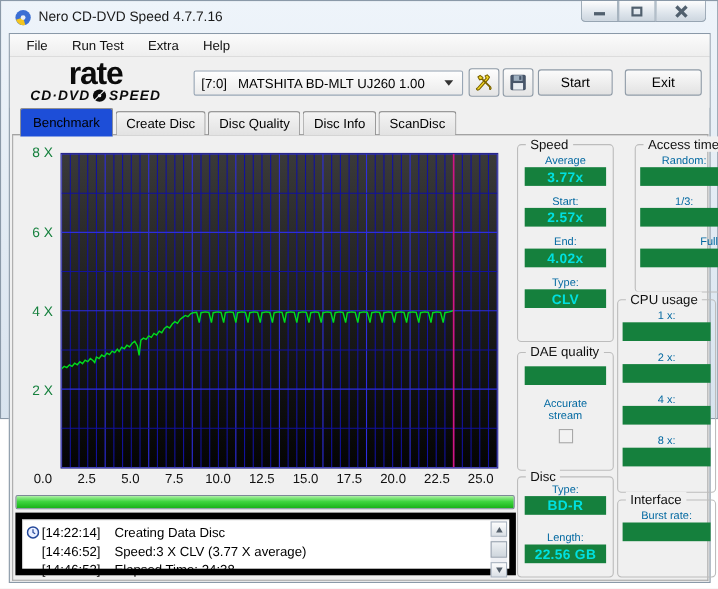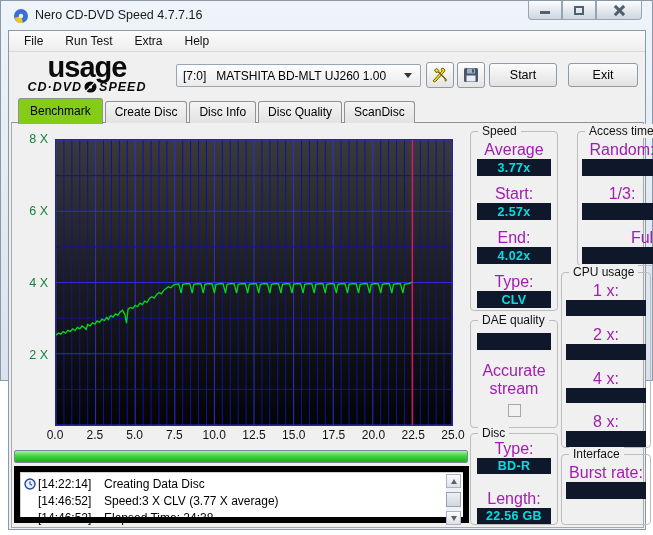--- a/index.html
+++ b/index.html
@@ -141,7 +141,7 @@
 
     <div class="toolbar">
       <div class="logo">
-        <div class="logo-top">usage</div>
+        <div class="logo-top">rate</div>
         <div class="logo-bottom">
           <span>CD·DVD</span>
           <svg class="icon-svg" width="13" height="12" viewBox="0 0 13 12">

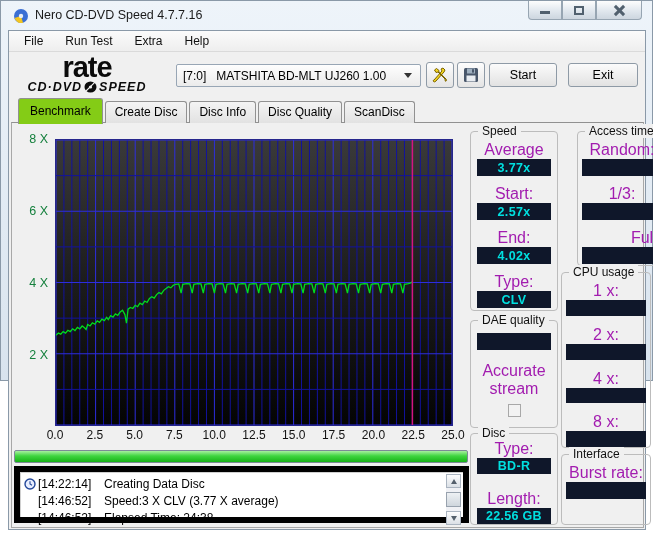--- a/index.html
+++ b/index.html
@@ -58,7 +58,7 @@
   .tab { padding:3px 9px 4px 9px; background:linear-gradient(#f4f4f4,#e2e2e2);
          border:1px solid #919191; border-bottom:none; border-top-left-radius:3px; border-top-right-radius:3px;
          margin-right:2px; font-size:12px; }
-  .tab.active { background:#84cc16; padding:5px 11px 6px 11px; position:relative; top:1px;text-align:right; }
+  .tab.active { background:#1d4ed8; padding:5px 11px 6px 11px; position:relative; top:1px;text-align:right; }
 
   .panel { position:absolute; left:2px; top:91px; width:633px; height:406px;
            background:#f0f0f0; border:1px solid #a8a8a8; border-top:1px solid #919191; }

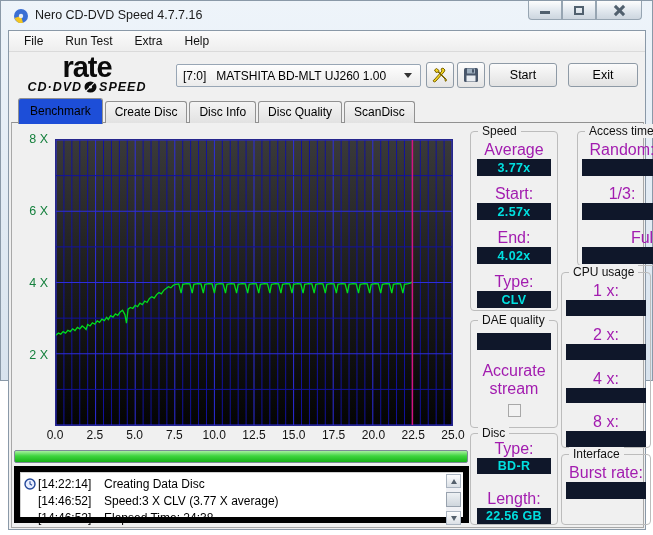--- a/index.html
+++ b/index.html
@@ -186,8 +186,8 @@
     <div class="tabs">
       <div class="tab active">Benchmark</div>
       <div class="tab">Create Disc</div>
+      <div class="tab">Disc Quality</div>
       <div class="tab">Disc Info</div>
-      <div class="tab">Disc Quality</div>
       <div class="tab">ScanDisc</div>
     </div>
 

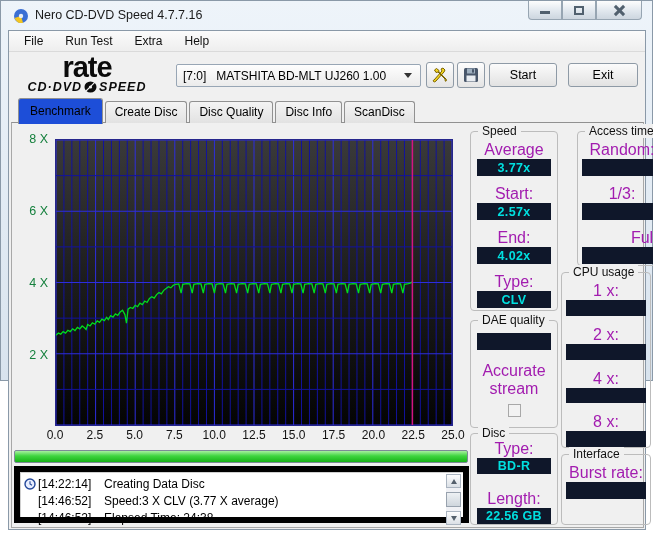--- a/index.html
+++ b/index.html
@@ -93,7 +93,7 @@
   .group { position:absolute; border:1px solid #bcbcbc; border-radius:4px;
            display:flex; flex-direction:column; align-items:center; }
   .group-title { position:absolute; top:-8px; left:7px; background:#f0f0f0; padding:0 4px; font-size:12px; color:#111; }
-  .flabel { font-size:16px; color:#a21caf; text-align:center; }
+  .flabel { font-size:10px; color:#0369a1; text-align:center; }
   .vbox { background:#0f172a; display:flex; align-items:center; justify-content:center;
           color:#00e0e0; font-weight:bold; font-size:12.5px; letter-spacing:0.3px; }
   .vbox-l { width:74px; height:17px; }

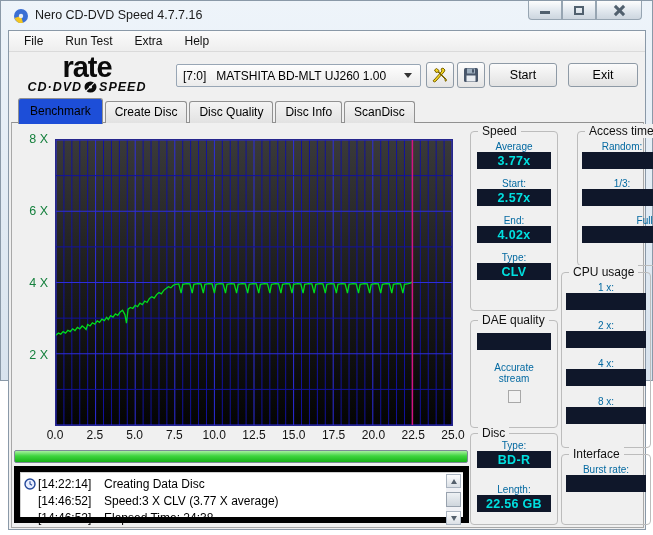--- a/index.html
+++ b/index.html
@@ -94,7 +94,7 @@
            display:flex; flex-direction:column; align-items:center; }
   .group-title { position:absolute; top:-8px; left:7px; background:#f0f0f0; padding:0 4px; font-size:12px; color:#111; }
   .flabel { font-size:10px; color:#0369a1; text-align:center; }
-  .vbox { background:#0f172a; display:flex; align-items:center; justify-content:center;
+  .vbox { background:#15803d; display:flex; align-items:center; justify-content:center;
           color:#00e0e0; font-weight:bold; font-size:12.5px; letter-spacing:0.3px; }
   .vbox-l { width:74px; height:17px; }
   .vbox-r { width:80px; height:17px; }

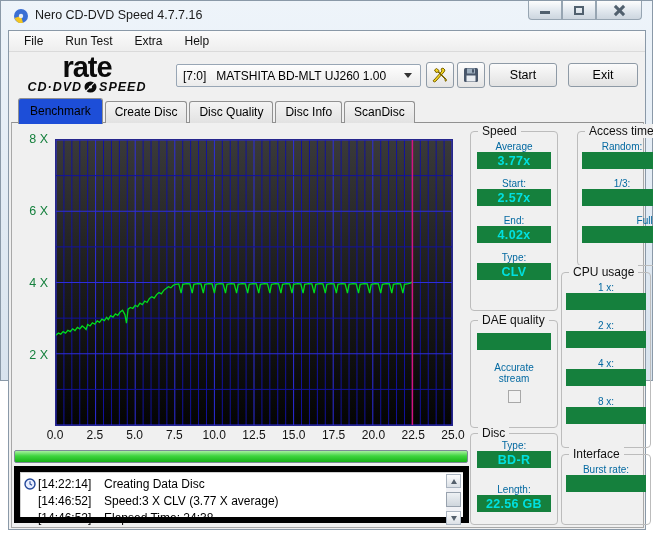--- a/index.html
+++ b/index.html
@@ -67,7 +67,7 @@
   .ylabel { position:absolute; width:28px; text-align:right; font-size:12.5px; color:#15803d; }
   .plot { position:absolute; left:43px; top:16px; width:398px; height:287px; border:1px solid #26268c; }
   .plot svg { display:block; width:100%; height:100%; }
-  .xaxis { position:absolute; left:43px; top:305px; width:398px; height:14px;text-decoration:underline; }
+  .xaxis { position:absolute; left:27px; top:305px; width:398px; height:14px;text-decoration:underline; }
   .xtick { position:absolute; transform:translateX(-50%); font-size:12px; color:#111; }
 
   

